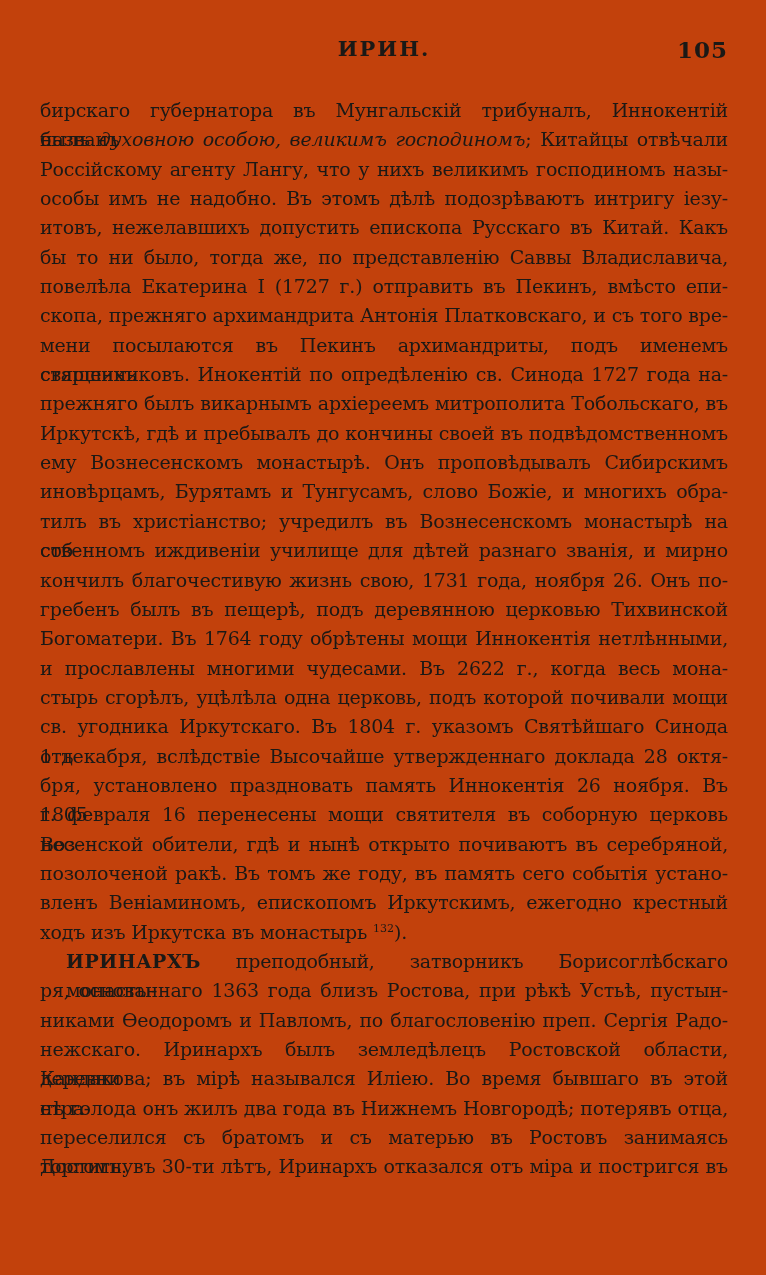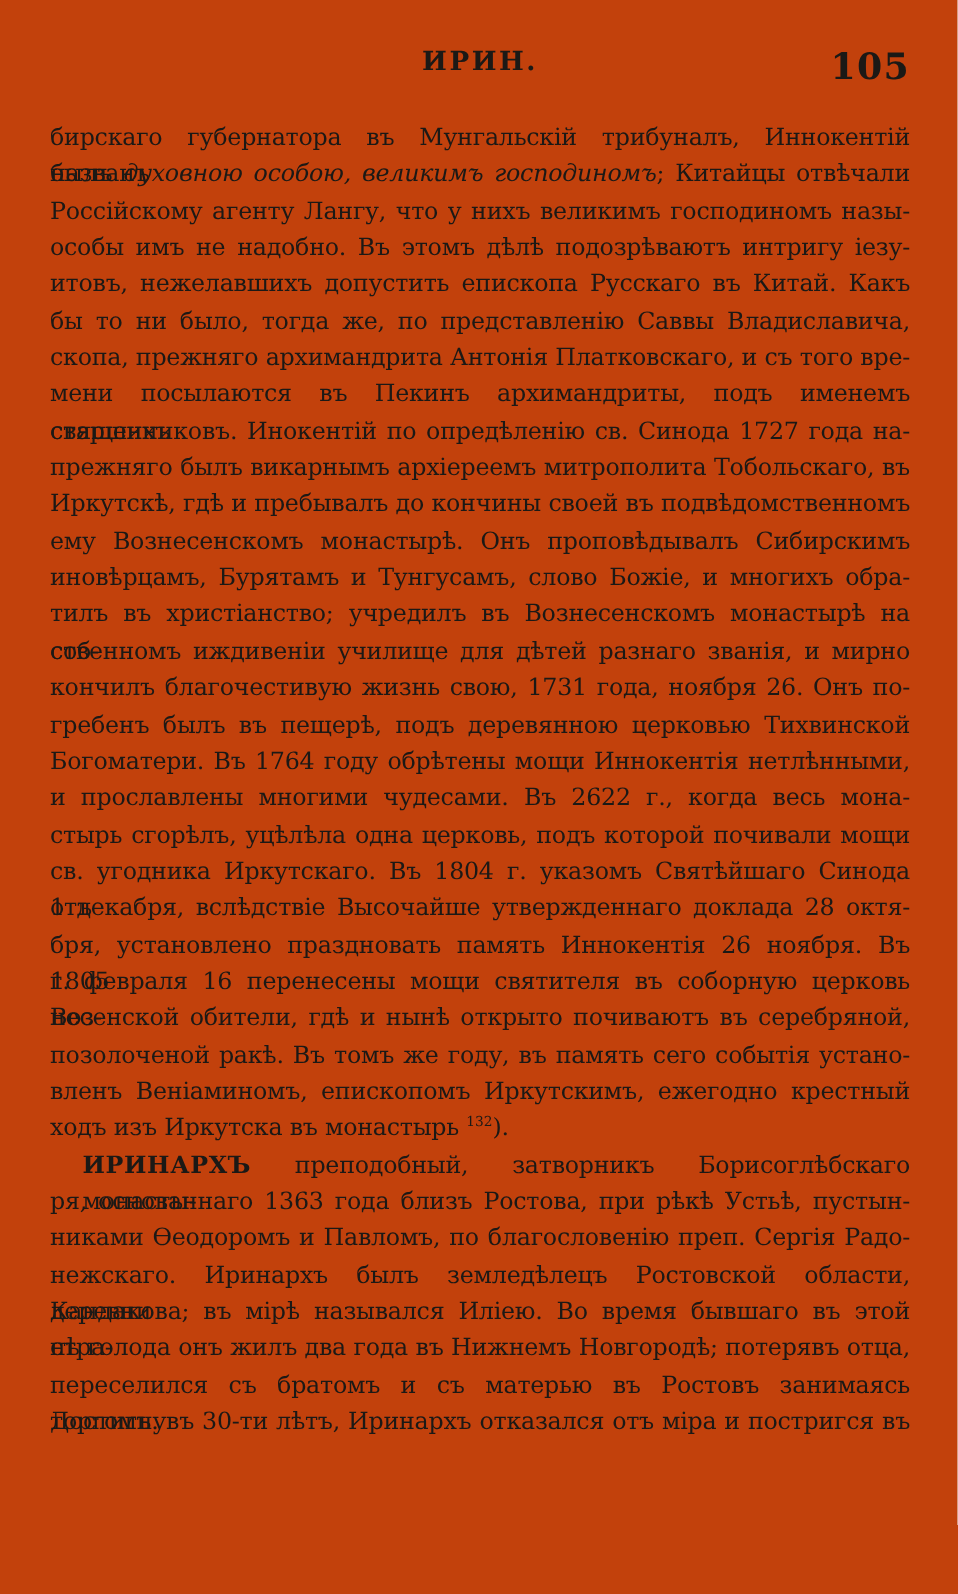--- a/index.html
+++ b/index.html
@@ -37,7 +37,7 @@
     position: absolute;
     right: 0;
     top: 0;
-    font-size: 29px;
+    font-size: 23px;
     font-weight: 700;
     letter-spacing: 1px;
   }

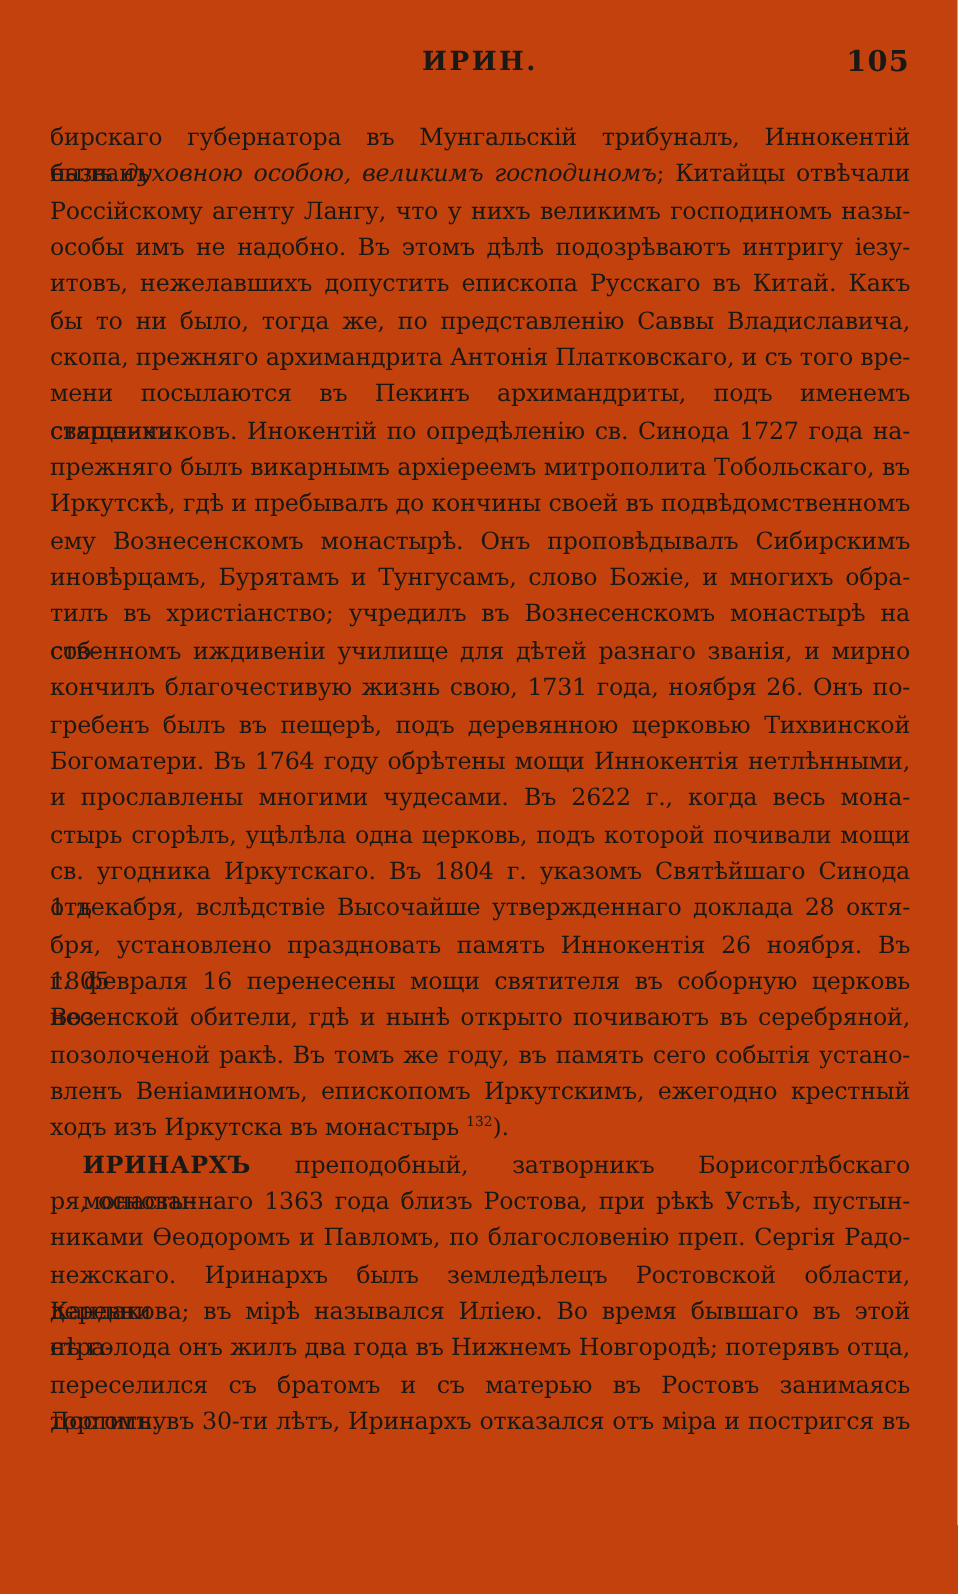--- a/index.html
+++ b/index.html
@@ -87,6 +87,7 @@
         <div class="line"><span>особы имъ не надобно. Въ этомъ дѣлѣ подозрѣваютъ интригу іезу-</span></div>
         <div class="line"><span>итовъ, нежелавшихъ допустить епископа Русскаго въ Китай. Какъ</span></div>
         <div class="line"><span>бы то ни было, тогда же, по представленію Саввы Владиславича,</span></div>
+        <div class="line"><span>повелѣла Екатерина I (1727 г.) отправить въ Пекинъ, вмѣсто епи-</span></div>
         <div class="line"><span>скопа, прежняго архимандрита Антонія Платковскаго, и съ того вре-</span></div>
         <div class="line"><span>мени посылаются въ Пекинъ архимандриты, подъ именемъ старшихъ</span></div>
         <div class="line"><span>священниковъ. Инокентій по опредѣленію св. Синода 1727 года на-</span></div>

